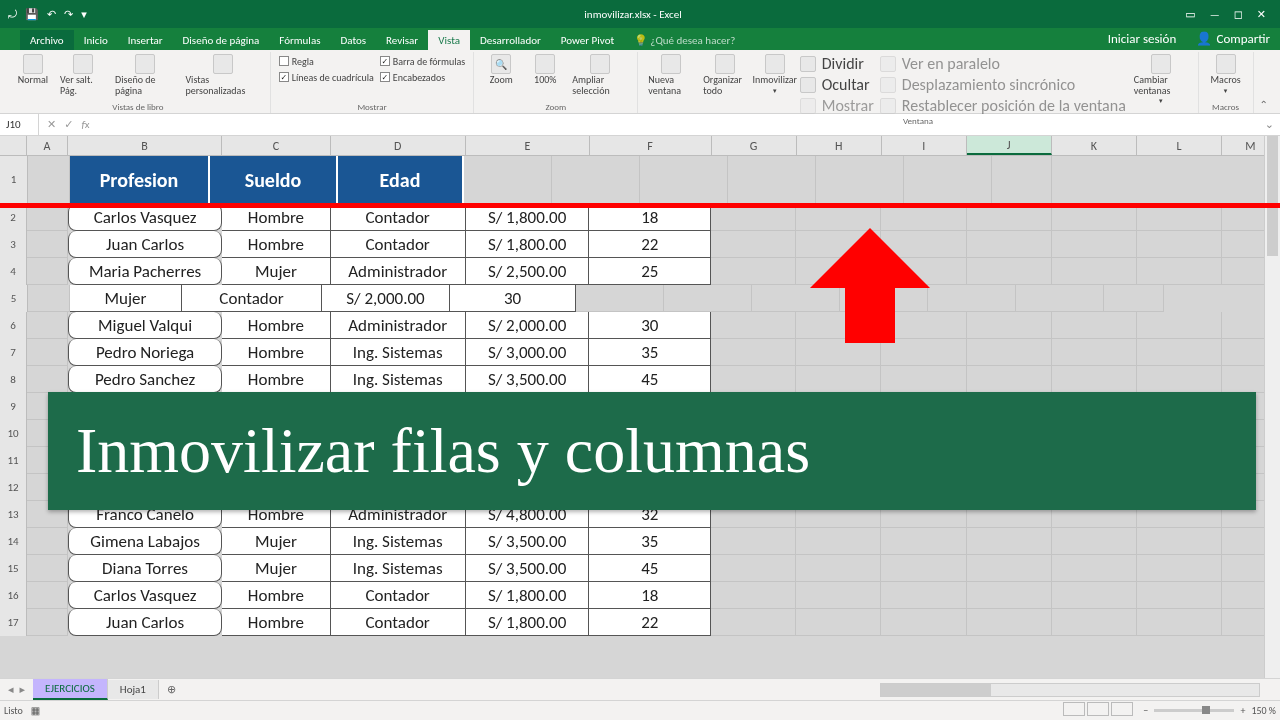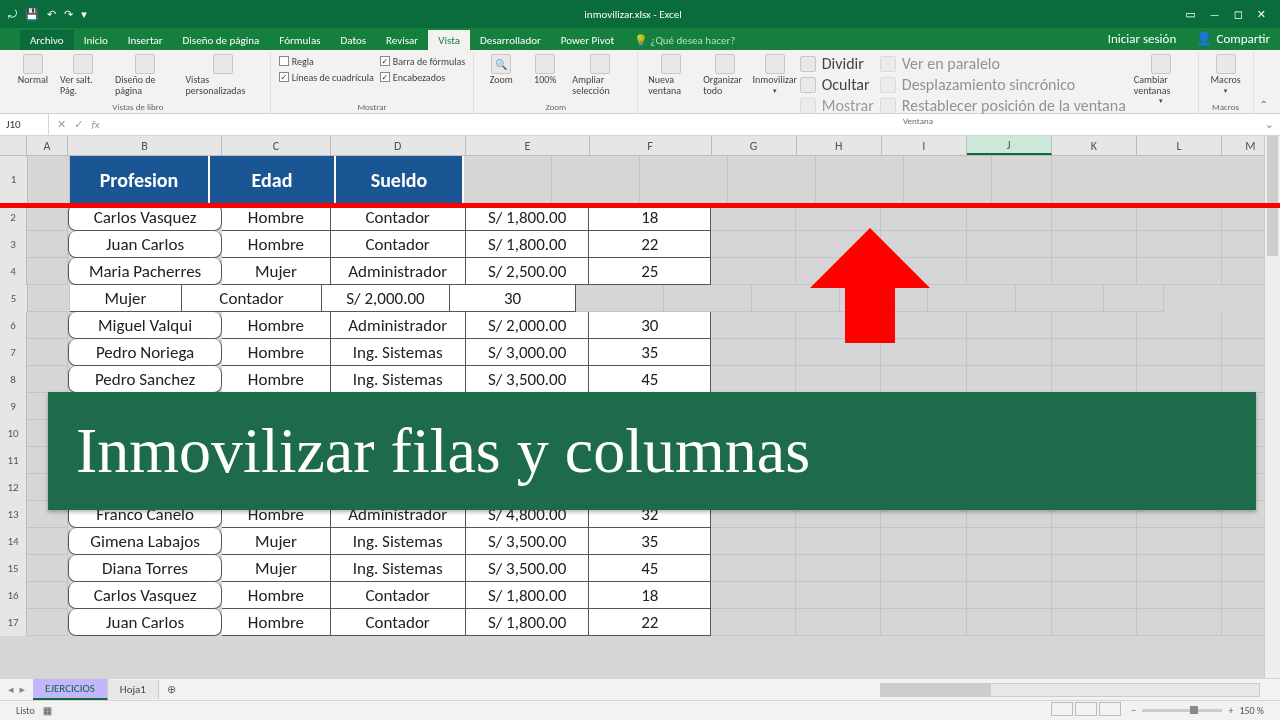--- a/index.html
+++ b/index.html
@@ -37,7 +37,7 @@
 
 
 .fbar { height: 22px; border-bottom: 1px solid #d4d4d4; display:flex; align-items:center; font-size:11px; color:#333; background:#fff;}
-.fbar .name-box { width:49px; border-right:1px solid #d4d4d4; padding:0 6px; height:100%; display:flex; align-items:center;}
+.fbar .name-box { width:39px; border-right:1px solid #d4d4d4; padding:0 6px; height:100%; display:flex; align-items:center;}
 .fbar .fx-btns { display:flex; gap:8px; padding:0 8px; color:#999; }
 .fbar .fx-input { flex:1; padding:0 6px; }
 

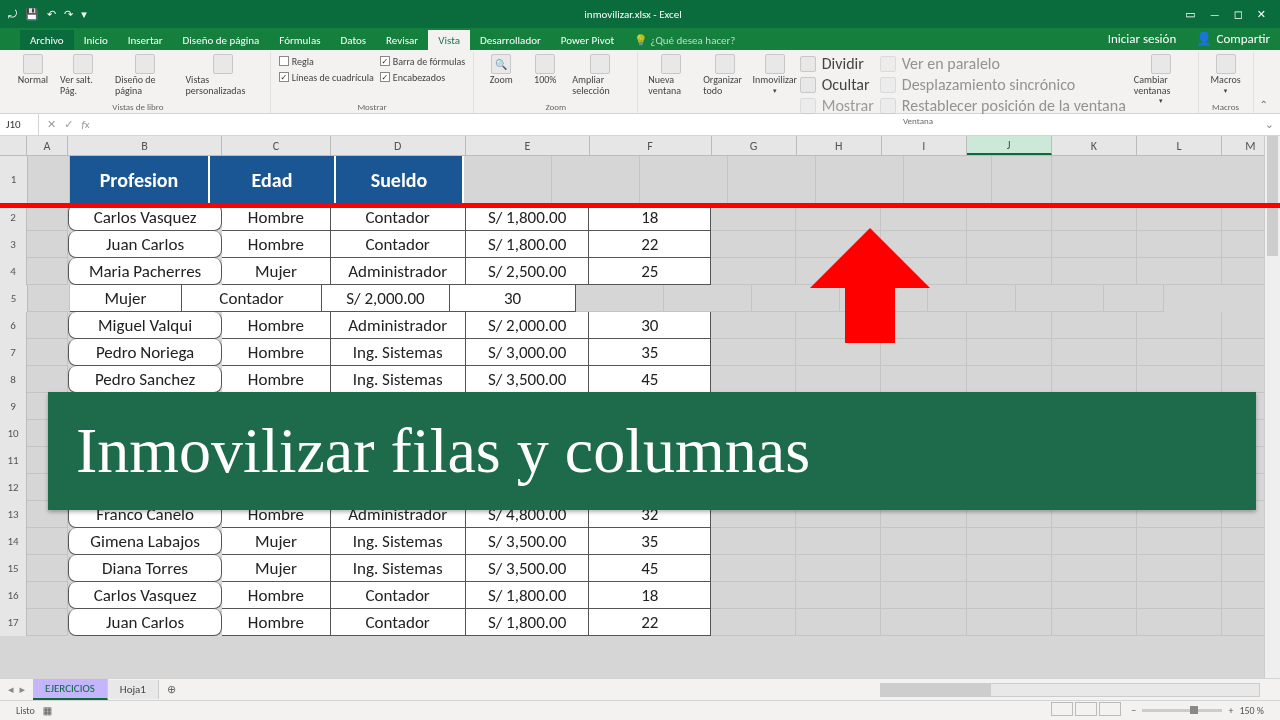--- a/index.html
+++ b/index.html
@@ -300,8 +300,8 @@
         <div class="row-h">1</div>
         <div class="cell empty cA"></div>
         <div class="cell data cD">Profesion</div>
+        <div class="cell data cE">Sueldo</div>
         <div class="cell data cF">Edad</div>
-        <div class="cell data cE">Sueldo</div>
         <div class="cell empty cG"></div>
         <div class="cell empty cH"></div>
         <div class="cell empty cI"></div>

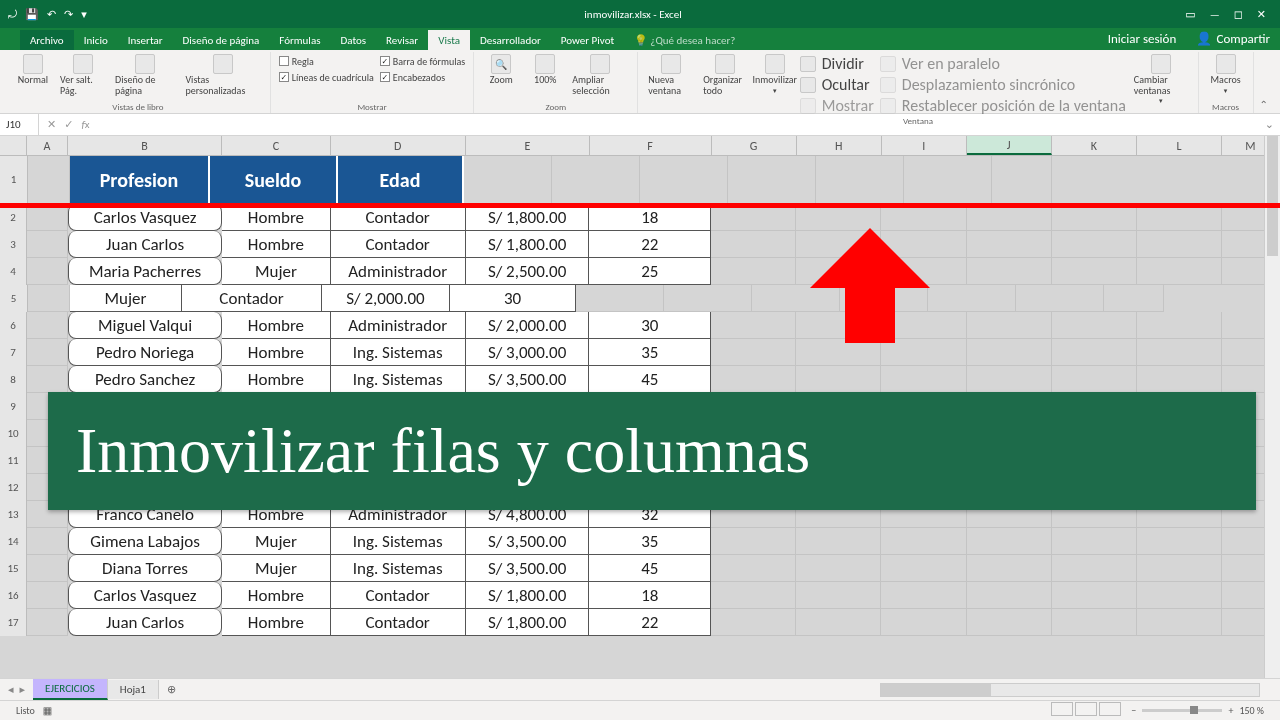--- a/index.html
+++ b/index.html
@@ -81,7 +81,7 @@
 .sheet-bar .hscroll .thumb{ position:absolute; left:0; top:0; bottom:0; width:110px; background:#cdcdcd;}
 
 
-.status { height:20px; background:#f3f2f1; border-top:1px solid #d4d4d4; display:flex; align-items:center; font-size:10px; color:#555; padding:0 16px;}
+.status { height:20px; background:#f3f2f1; border-top:1px solid #d4d4d4; display:flex; align-items:center; font-size:10px; color:#555; padding:0 4px;}
 .status .spacer{flex:1;}
 .status .view-btns span{display:inline-block; width:22px; height:14px; border:1px solid #bbb; margin-left:2px;}
 .status .zoom { display:flex; align-items:center; gap:6px; margin-left:10px;}

